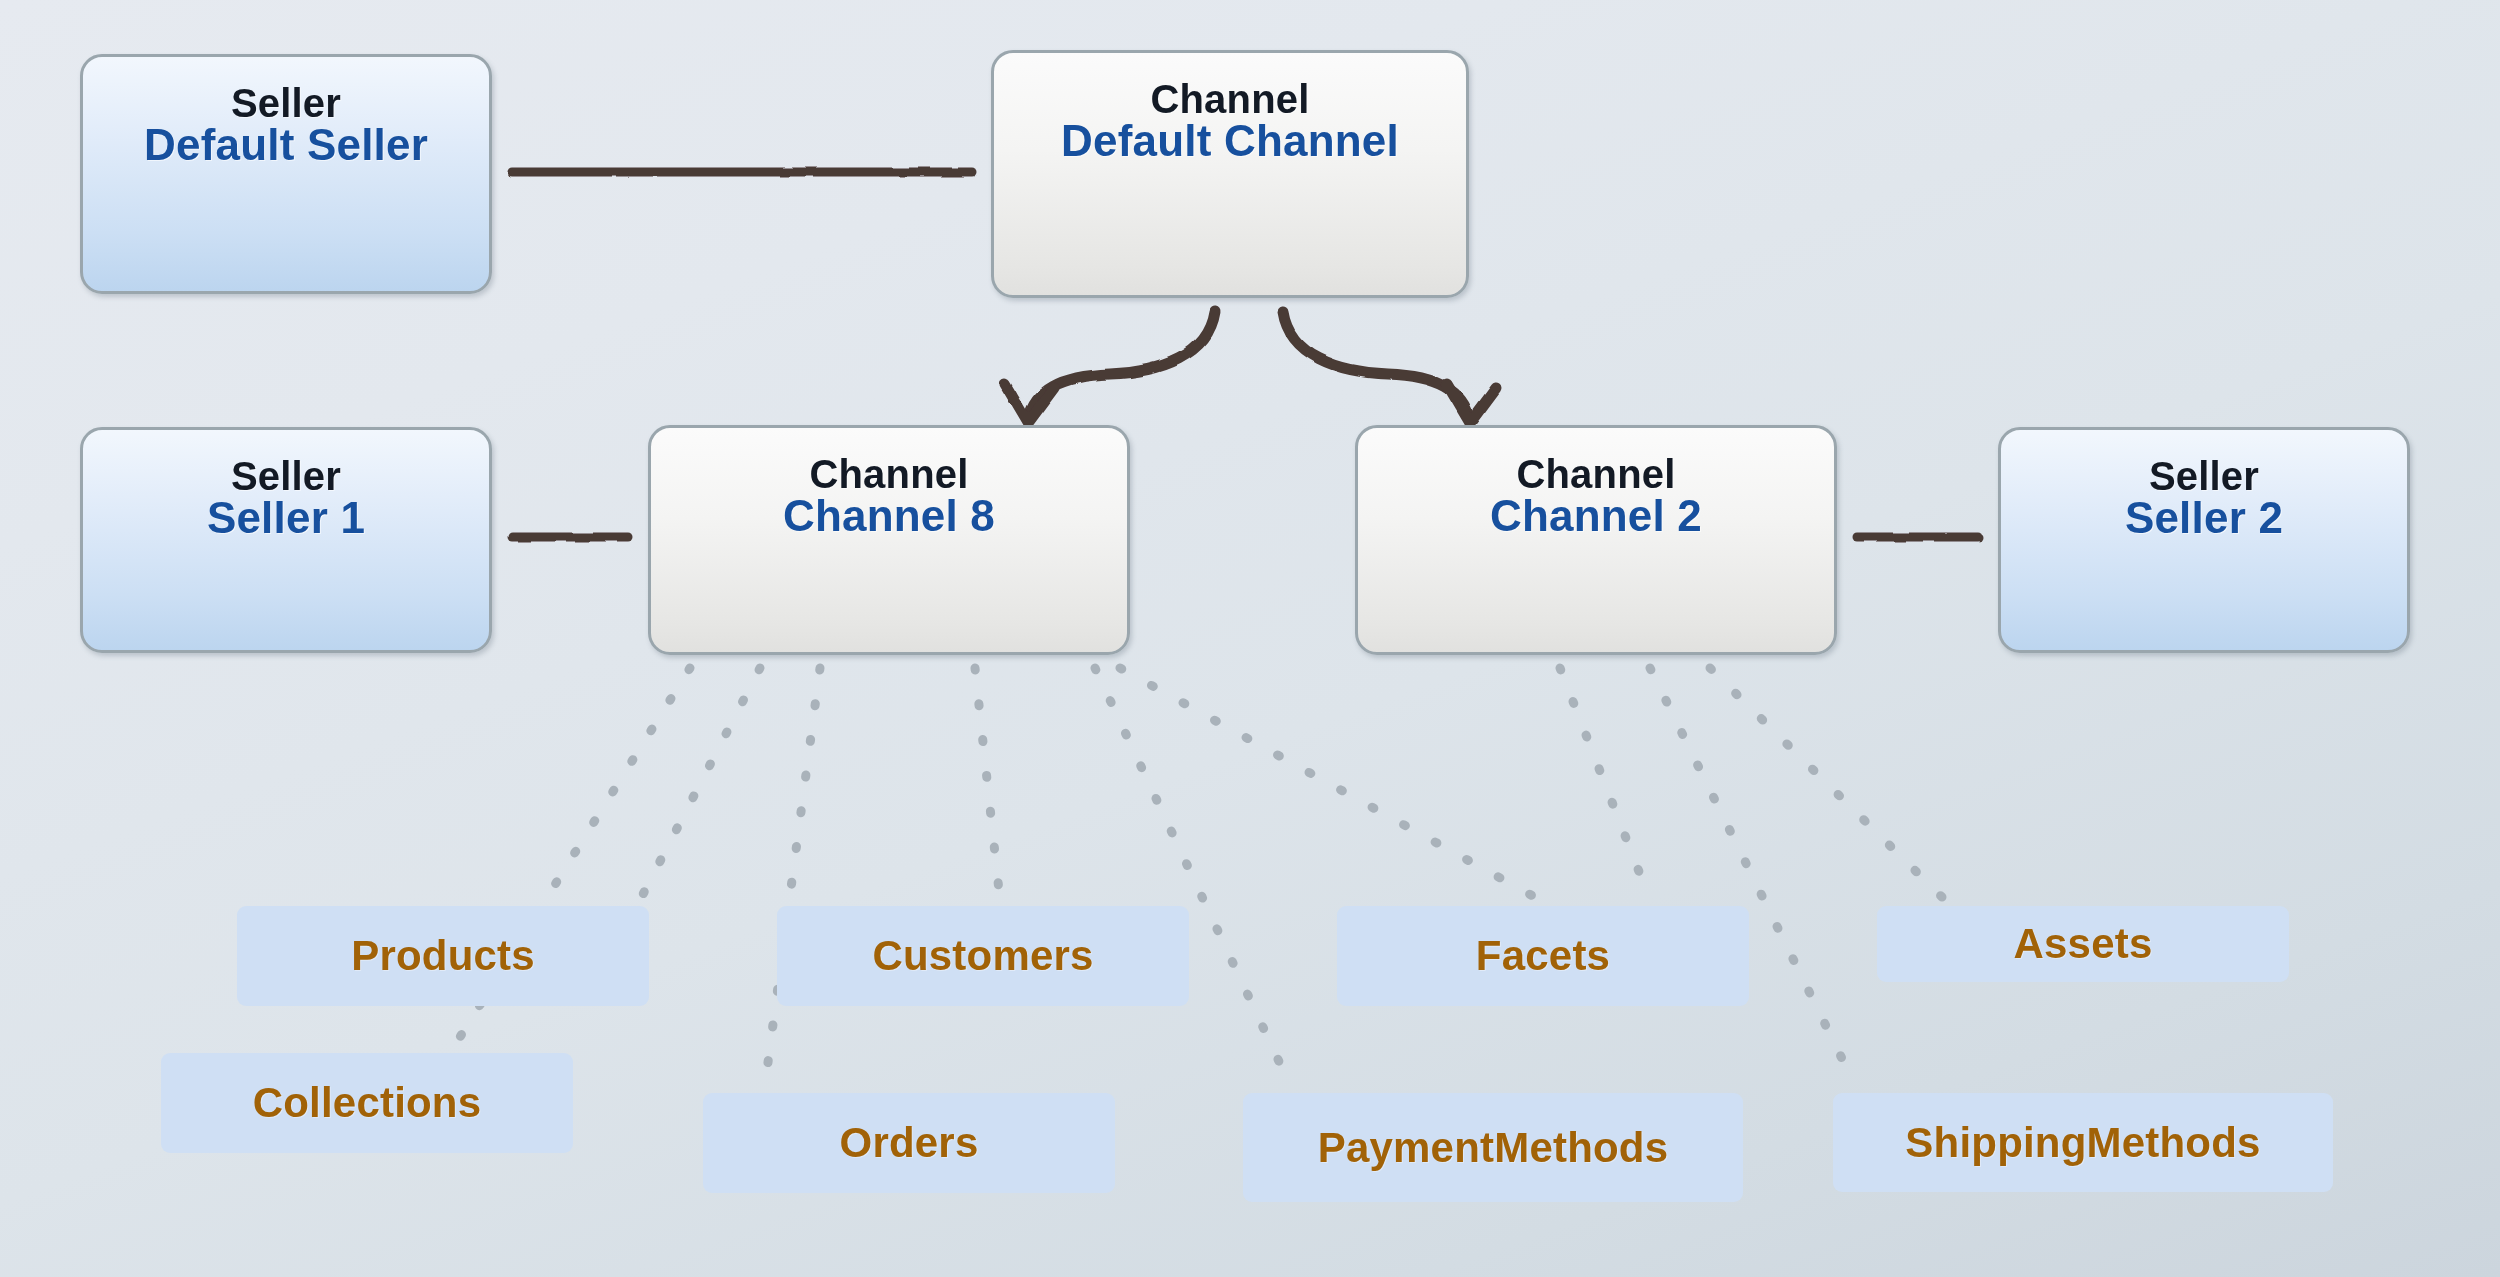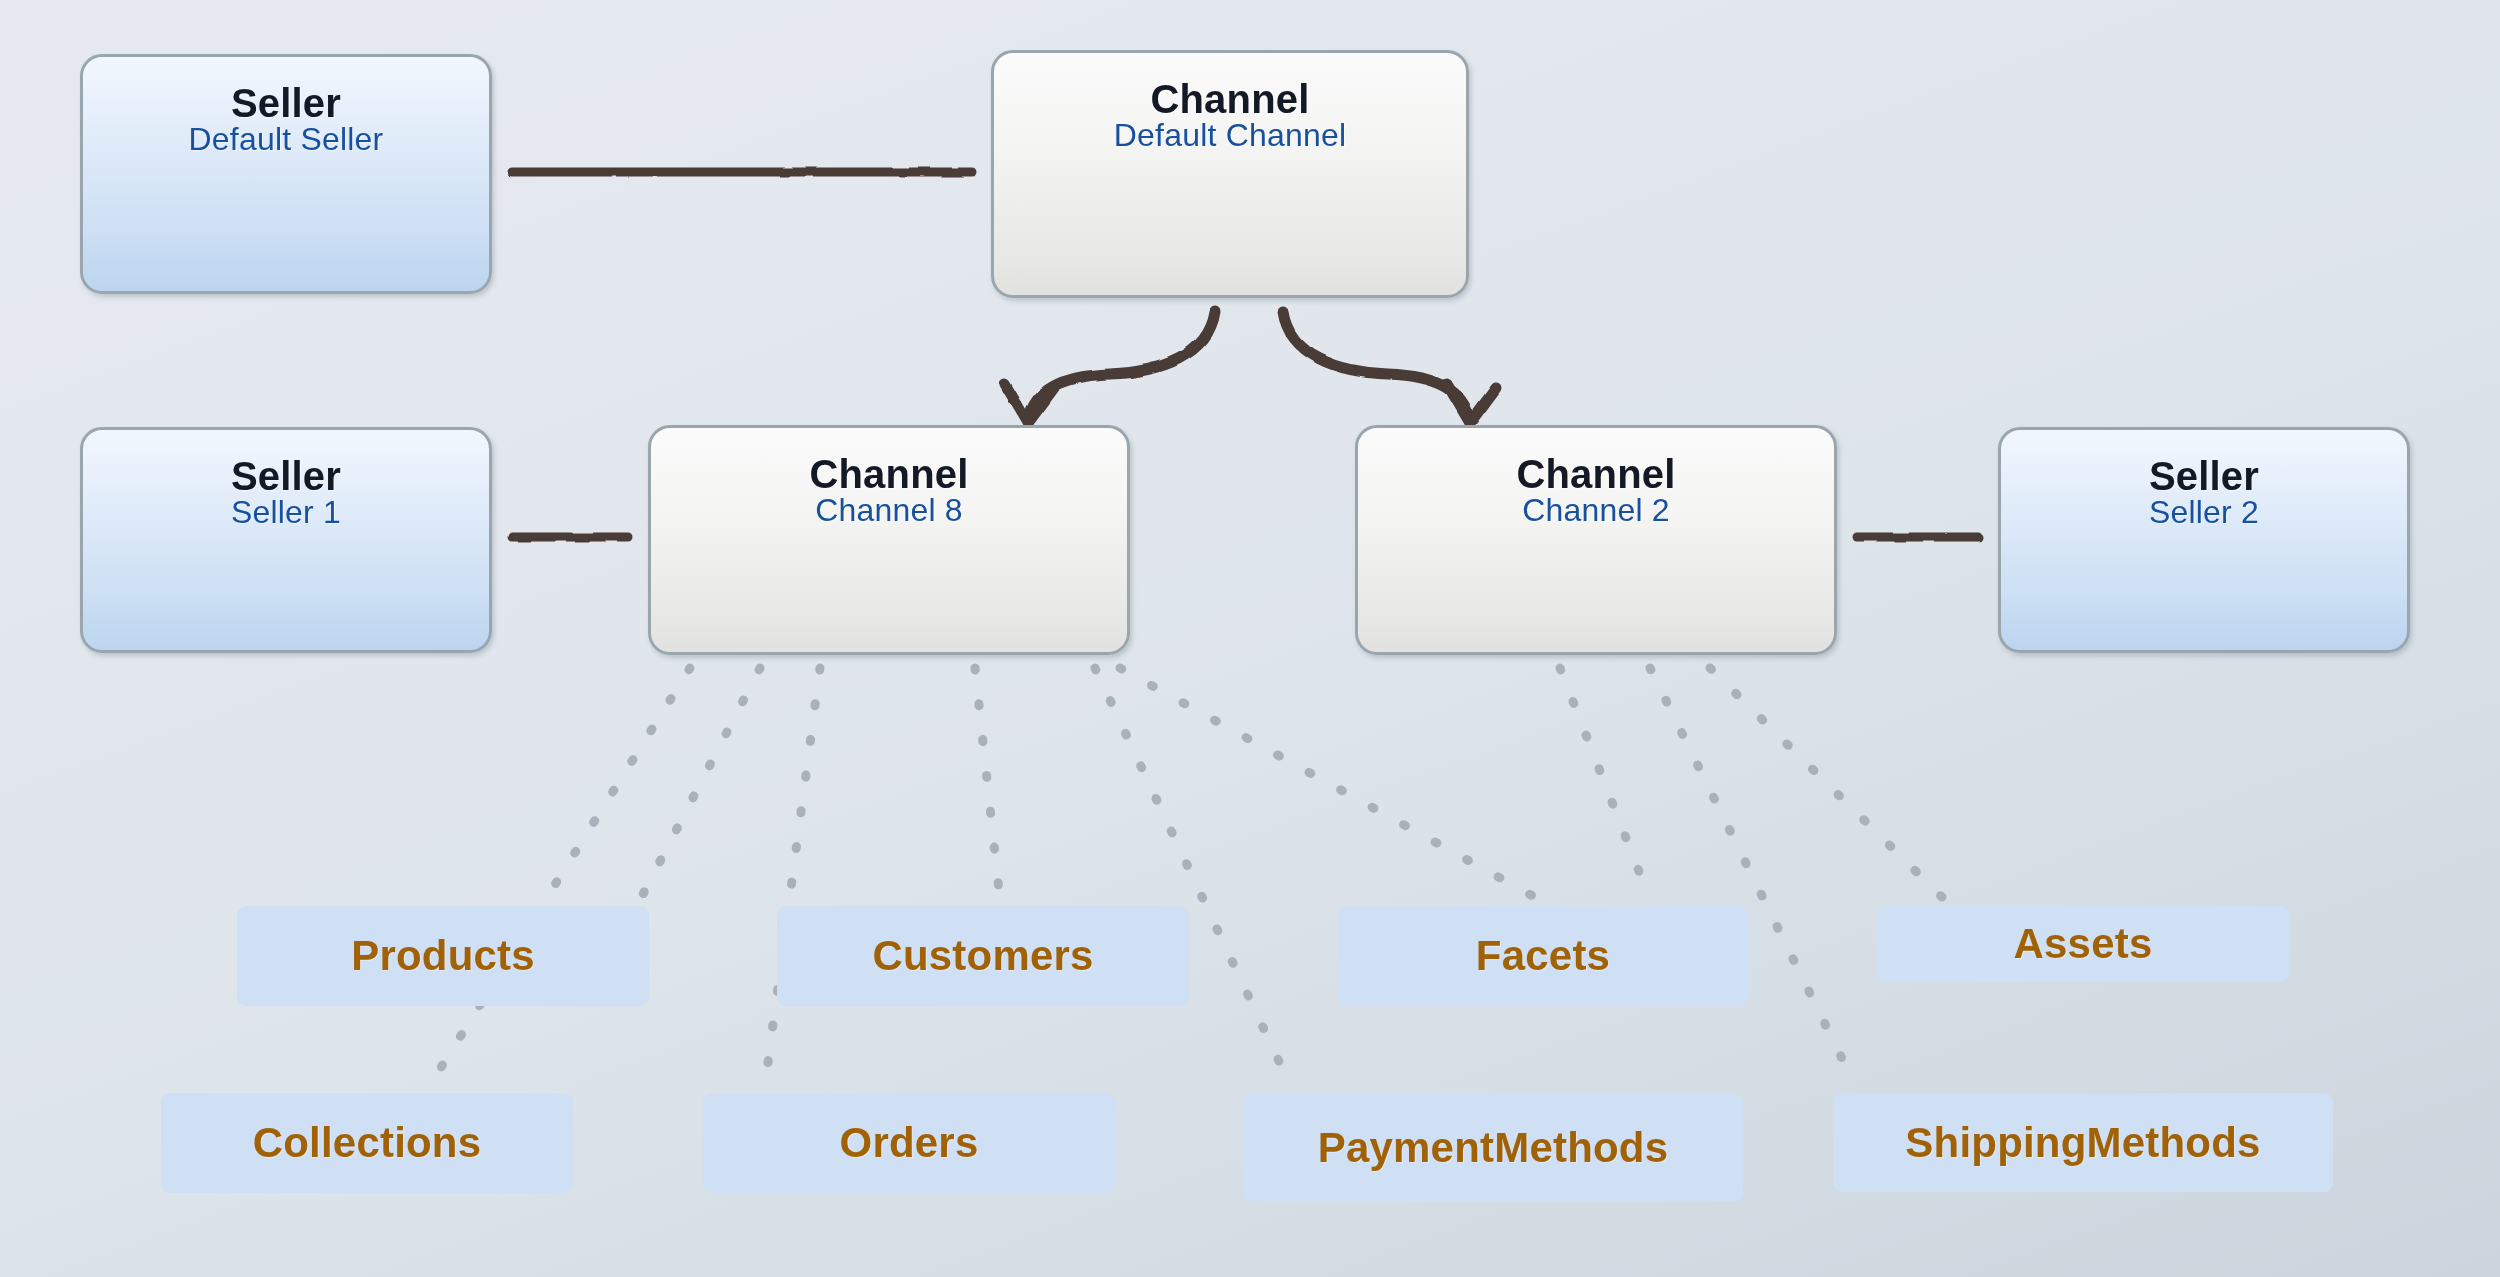--- a/index.html
+++ b/index.html
@@ -50,8 +50,8 @@
     line-height: 1;
   }
   .card-name {
-    font-size: 32px;
-    font-weight: normal;
+    font-size: 44px;
+    font-weight: bold;
     color: #17509e;
     text-shadow: 1px 1px 0 rgba(255,255,255,0.6);
     letter-spacing: .2px;

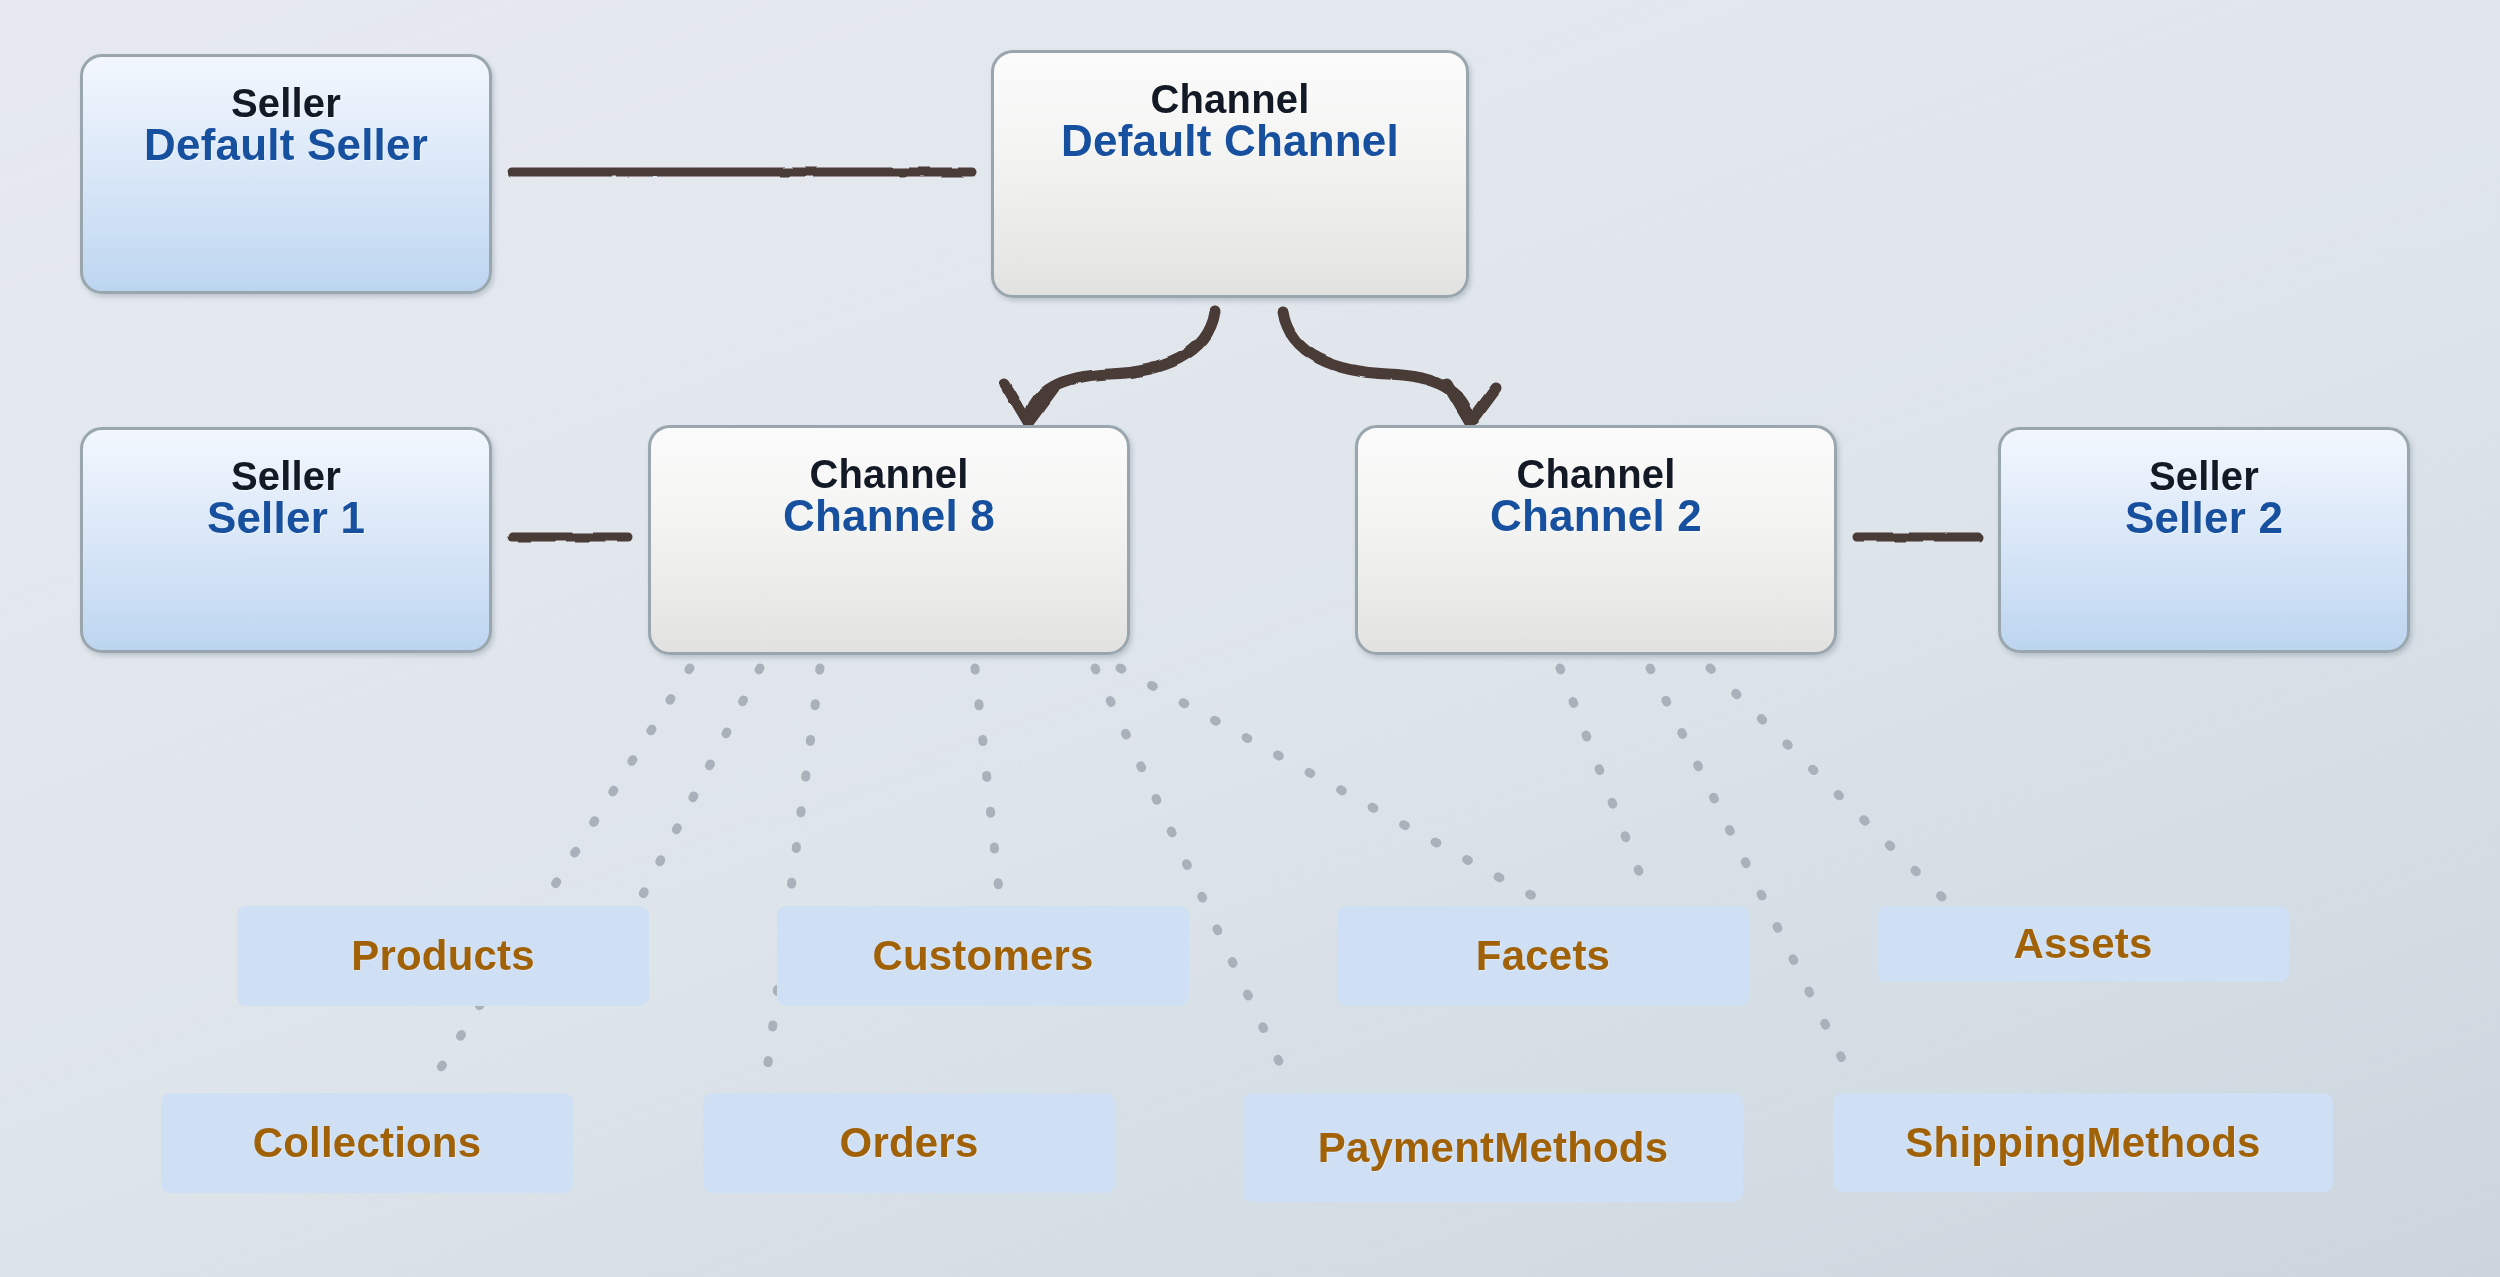--- a/index.html
+++ b/index.html
@@ -154,7 +154,7 @@
       <div class="chip" style="left: 1877px; top: 906px; width: 412px; height: 76px;">
         <span class="chip-label">Assets</span>
       </div>
-      <div class="chip" style="left: 161px; top: 1093px; width: 412px; height: 100px;">
+      <div class="chip" style="left: 161px; top: 1053px; width: 412px; height: 100px;">
         <span class="chip-label">Collections</span>
       </div>
       <div class="chip" style="left: 703px; top: 1093px; width: 412px; height: 100px;">

